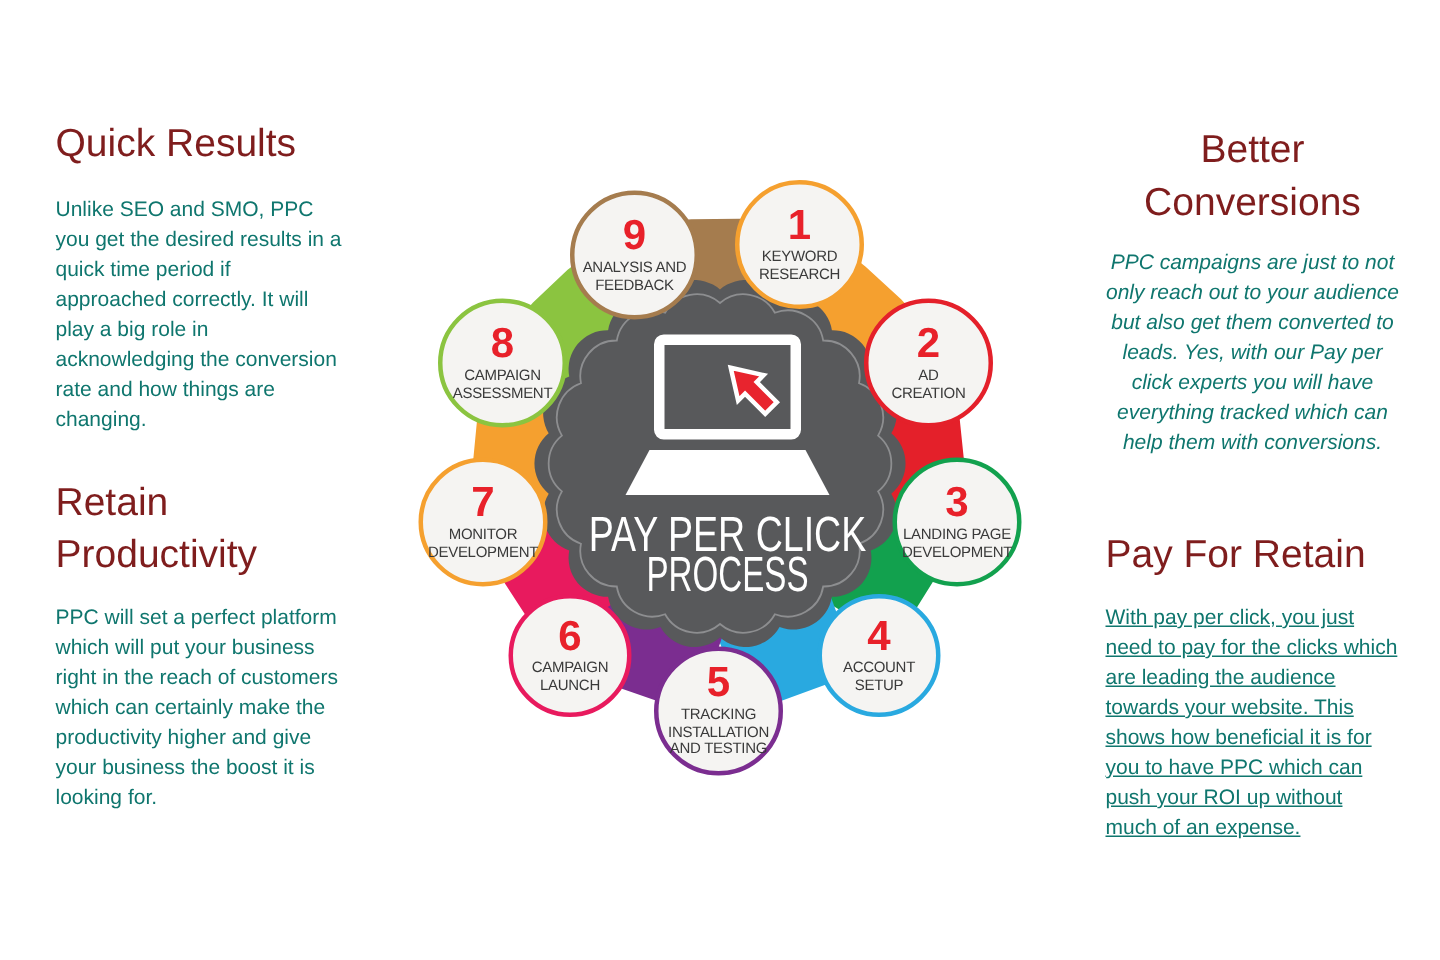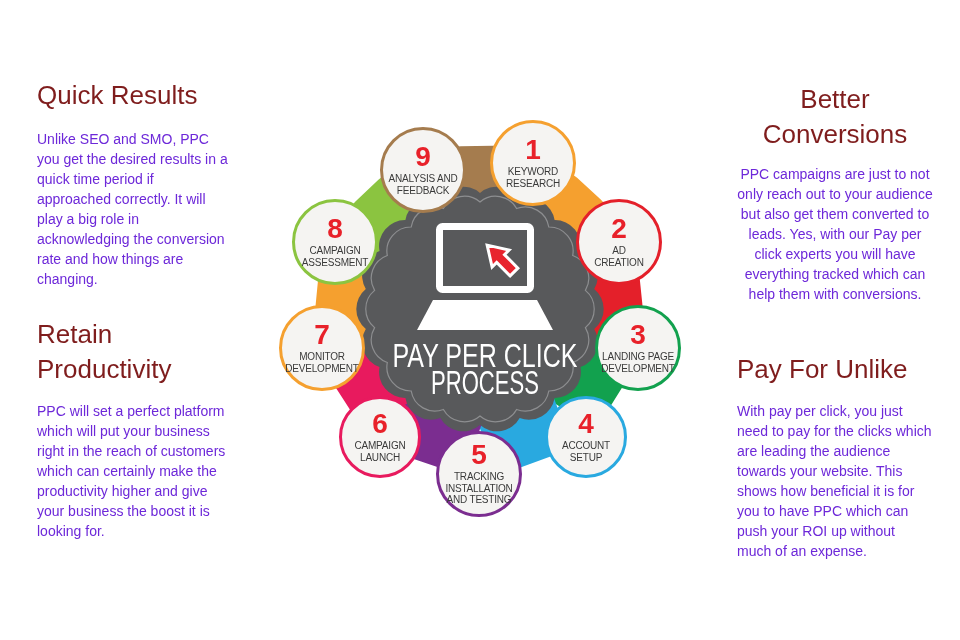--- a/index.html
+++ b/index.html
@@ -8,7 +8,7 @@
   .article{position:absolute;}
   .article h2{margin:0;font-size:26px;line-height:35px;font-weight:400;color:#7f1d1d;
               font-family:"Liberation Sans",sans-serif;}
-  .article p{font-size:14px;line-height:20px;color:#6d28d9;margin:0;}
+  .article p{font-size:14px;line-height:20px;color:#0f766e;margin:0;}
   #a1{left:37px;top:78px;width:194px;}  #a1 p{margin-top:16px;}
   #a2{left:37px;top:317px;width:194px;} #a2 p{margin-top:14px;}
   #a3{left:737px;top:82px;width:196px;text-align:center;} #a3 p{margin-top:12px;}

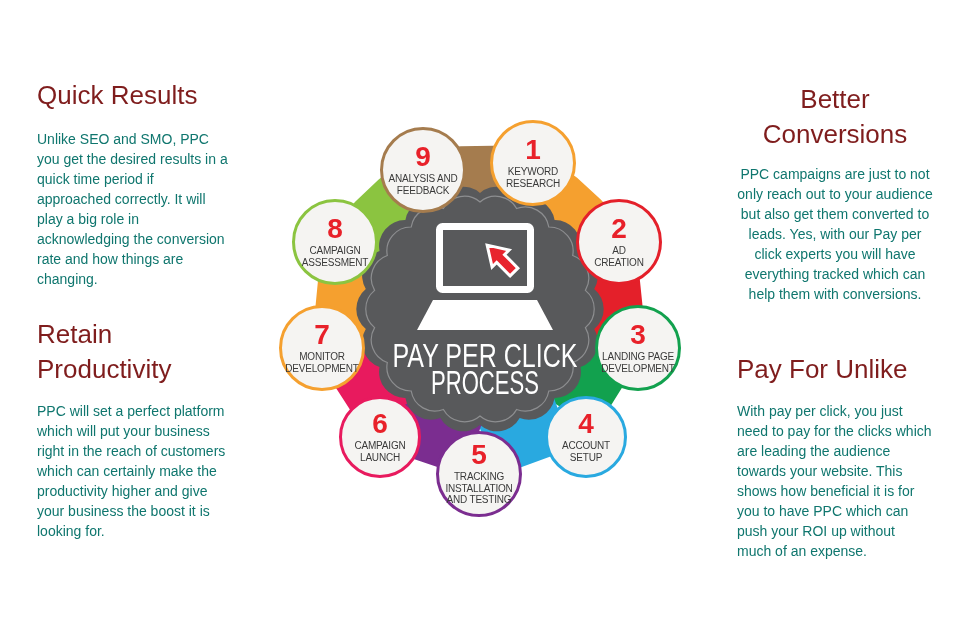--- a/index.html
+++ b/index.html
@@ -11,7 +11,7 @@
   .article p{font-size:14px;line-height:20px;color:#0f766e;margin:0;}
   #a1{left:37px;top:78px;width:194px;}  #a1 p{margin-top:16px;}
   #a2{left:37px;top:317px;width:194px;} #a2 p{margin-top:14px;}
-  #a3{left:737px;top:82px;width:196px;text-align:center;} #a3 p{margin-top:12px;}
+  #a3{left:737px;top:82px;width:196px;text-align:center;} #a3 p{margin-top:12px;font-style:italic;}
   #a4{left:737px;top:352px;width:196px;}#a4 p{margin-top:14px;}
 
   .diagram{position:absolute;left:270px;top:100px;width:420px;height:430px;}

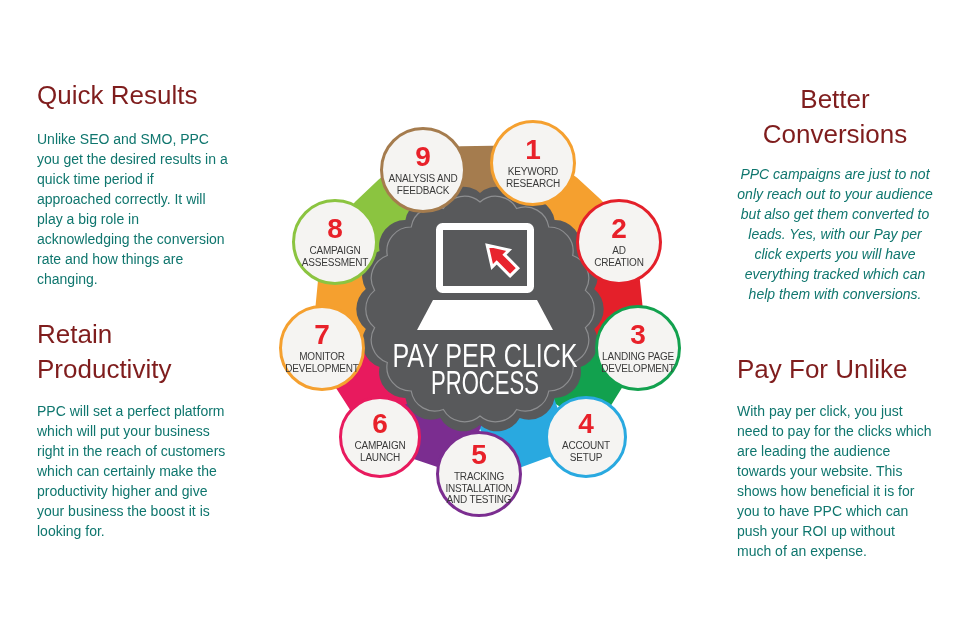--- a/index.html
+++ b/index.html
@@ -48,7 +48,7 @@
   </article>
 
   <article class="article" id="a4">
-    <h2>Pay For Unlike</h2>
+    <h2>Pay For Retain</h2>
     <p>With pay per click, you just need to pay for the clicks which are leading the audience towards your website. This shows how beneficial it is for you to have PPC which can push your ROI up without much of an expense.</p>
   </article>
 

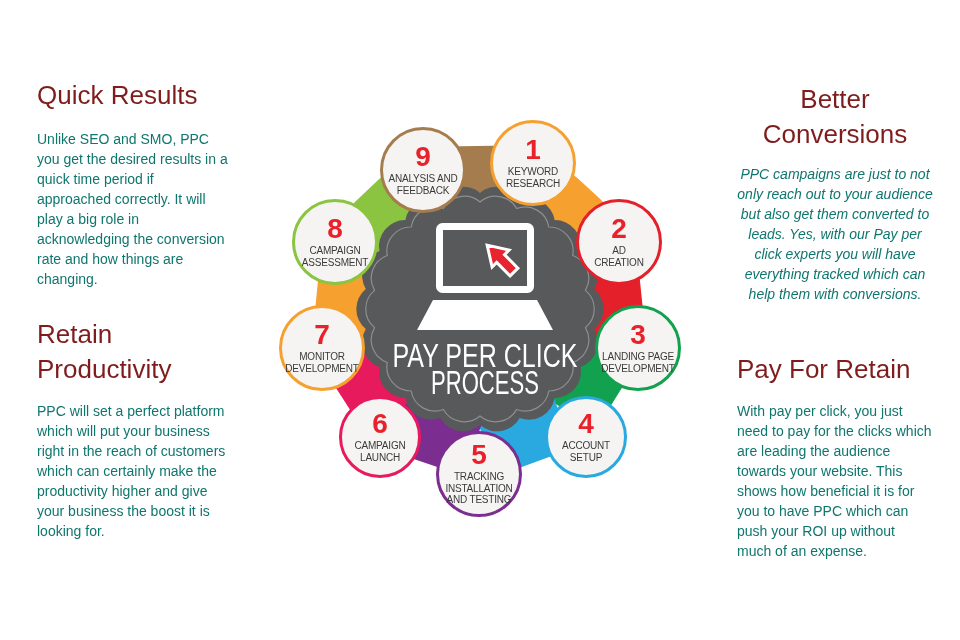--- a/index.html
+++ b/index.html
@@ -12,7 +12,7 @@
   #a1{left:37px;top:78px;width:194px;}  #a1 p{margin-top:16px;}
   #a2{left:37px;top:317px;width:194px;} #a2 p{margin-top:14px;}
   #a3{left:737px;top:82px;width:196px;text-align:center;} #a3 p{margin-top:12px;font-style:italic;}
-  #a4{left:737px;top:352px;width:196px;}#a4 p{margin-top:14px;}
+  #a4{left:737px;top:352px;width:196px;}#a4 p{margin-top:14px;text-decoration:underline;}
 
   .diagram{position:absolute;left:270px;top:100px;width:420px;height:430px;}
   .diagram svg{position:absolute;left:0;top:0;}

